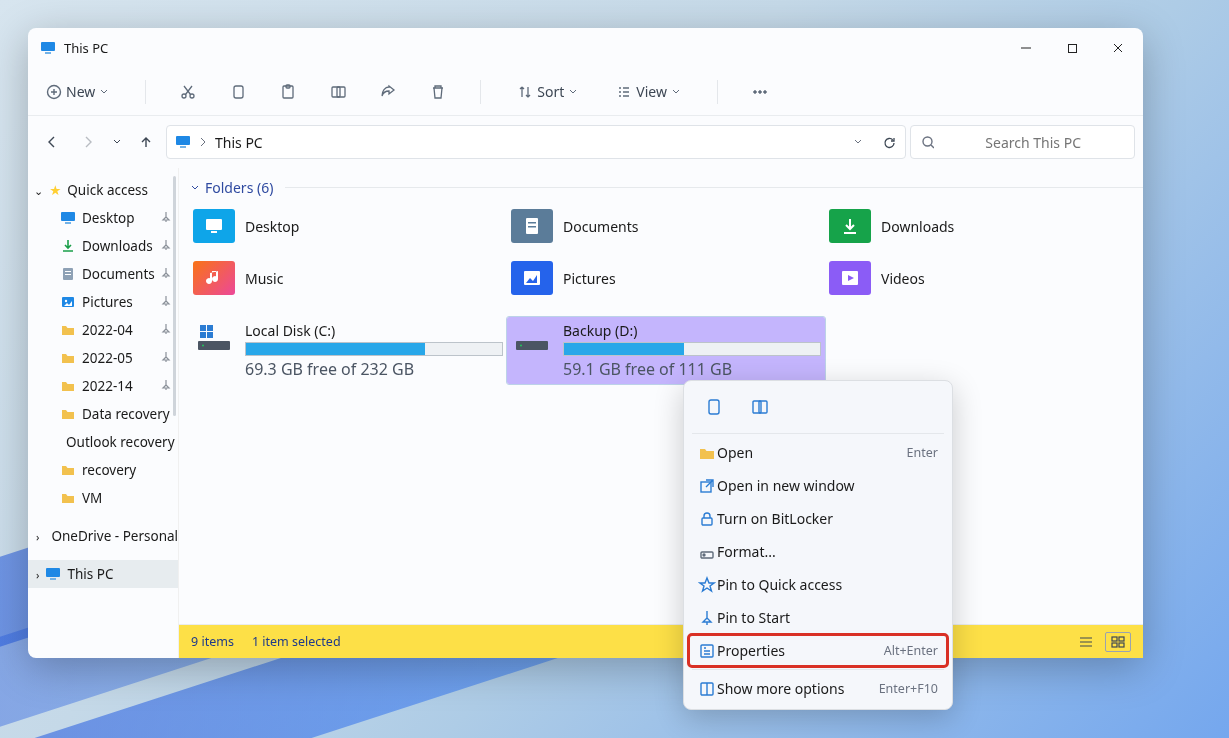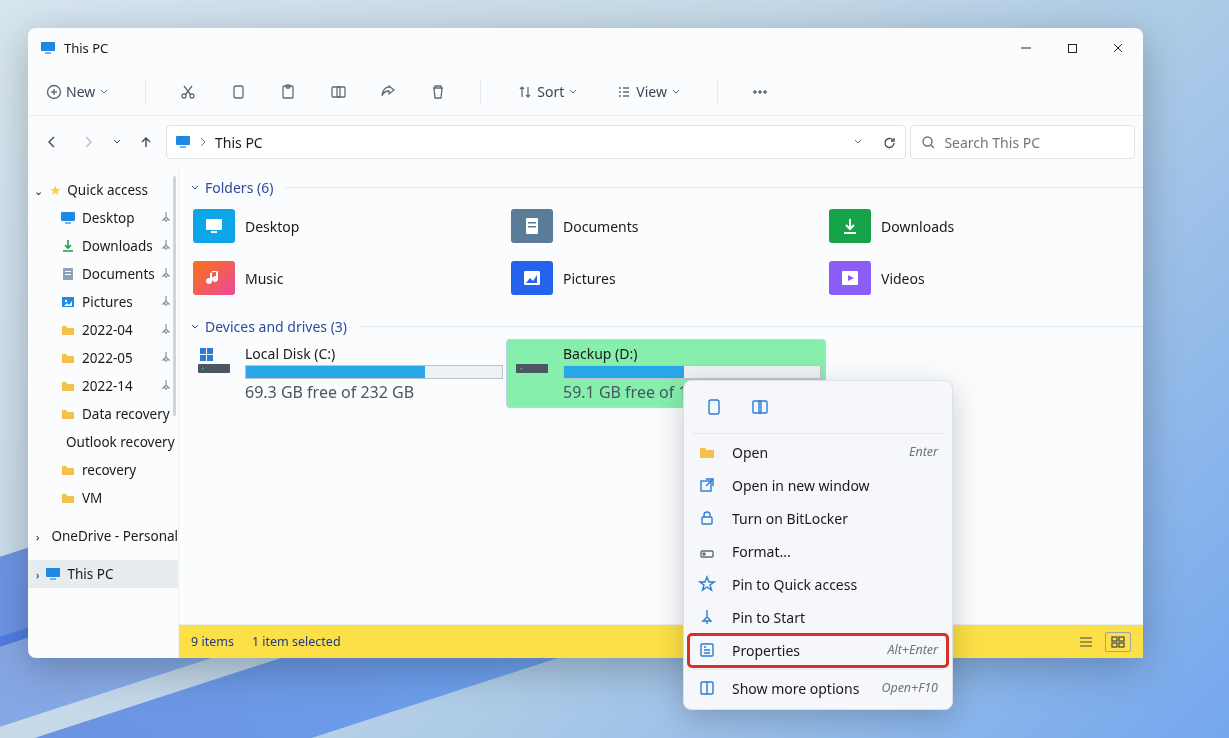--- a/index.html
+++ b/index.html
@@ -84,7 +84,7 @@
     background:#fff; display:flex; align-items:center; padding:0 10px; gap:8px;
     color:#6b7280;
   }
-  .search-box input{ border:none;outline:none; width:100%; background:transparent; font-size:14px;}
+  .search-box input{ border:none;outline:none; width:100%; background:transparent; font-size:14px;text-align:center;}
 
   .body{
     flex:1; display:flex; min-height:0;

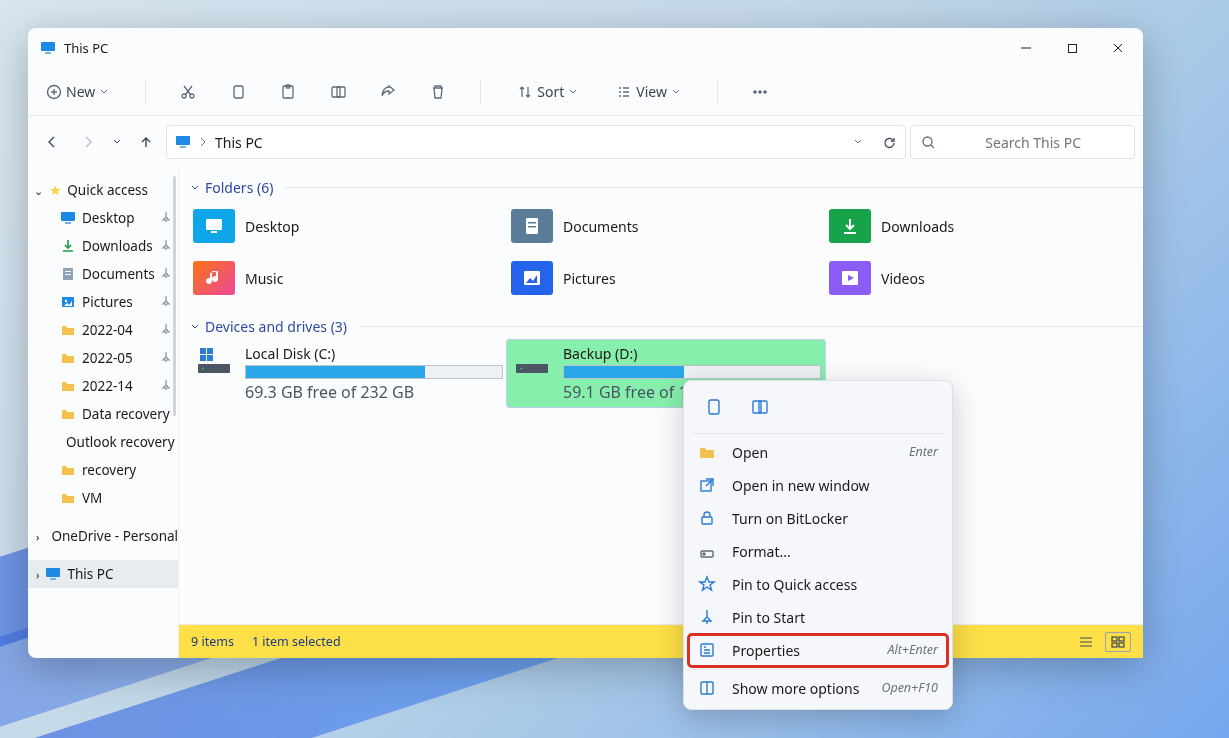--- a/index.html
+++ b/index.html
@@ -571,12 +571,6 @@
         </div>
       </div>
 
-      <div class="section-header">
-        <svg width="12" height="12" fill="none" stroke="#2f4aa0">
-            <path d="M3 4l3 3 3-3"></path>
-          </svg>
-        <span>Devices and drives (3)</span>
-      </div>
 
       <div class="drive-grid" id="drive-grid">
           <div class="drive-item">

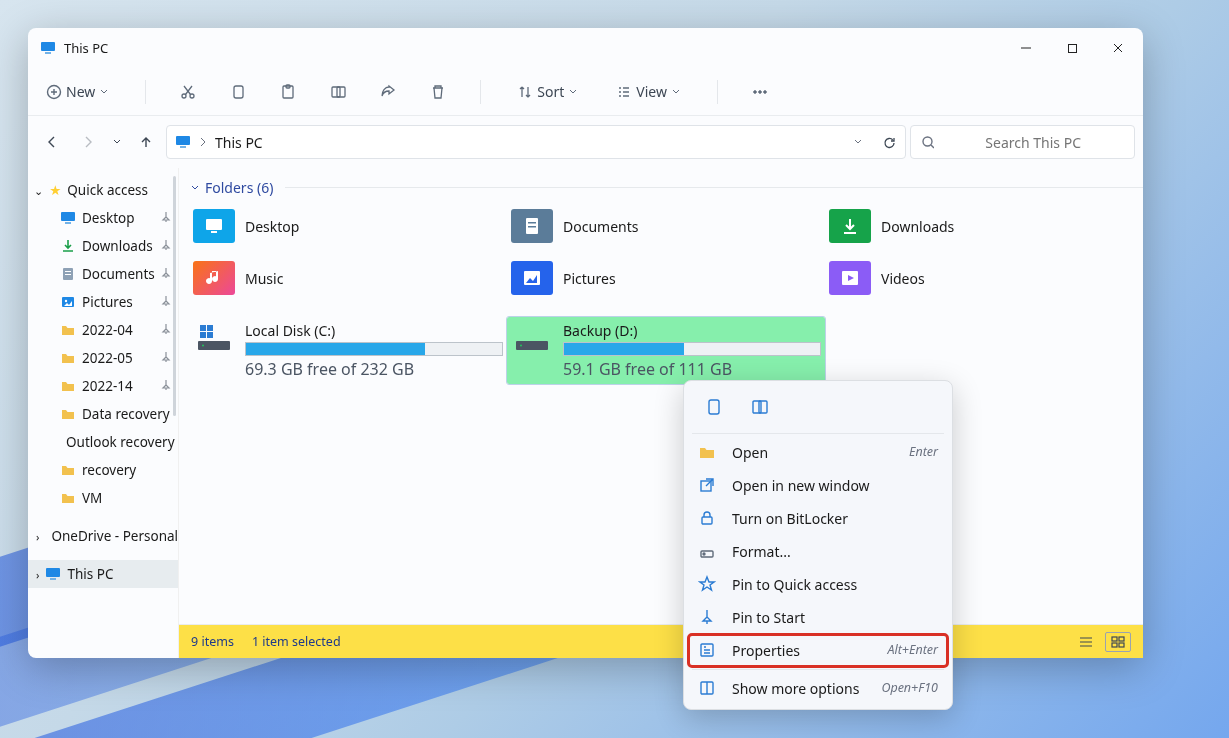--- a/index.html
+++ b/index.html
@@ -147,7 +147,7 @@
   .drive-item{
     display:flex; gap:10px; padding:4px; border-radius:2px;
   }
-  .drive-item.selected{ background:#86efac; outline:1px solid #bcd2e8;}
+  .drive-item.selected{ background:#c4b5fd; outline:1px solid #bcd2e8;}
   .drive-icon{ width:42px; display:flex;align-items:flex-start;justify-content:center; padding-top:2px;}
   .drive-body{ flex:1; }
   .drive-bar{

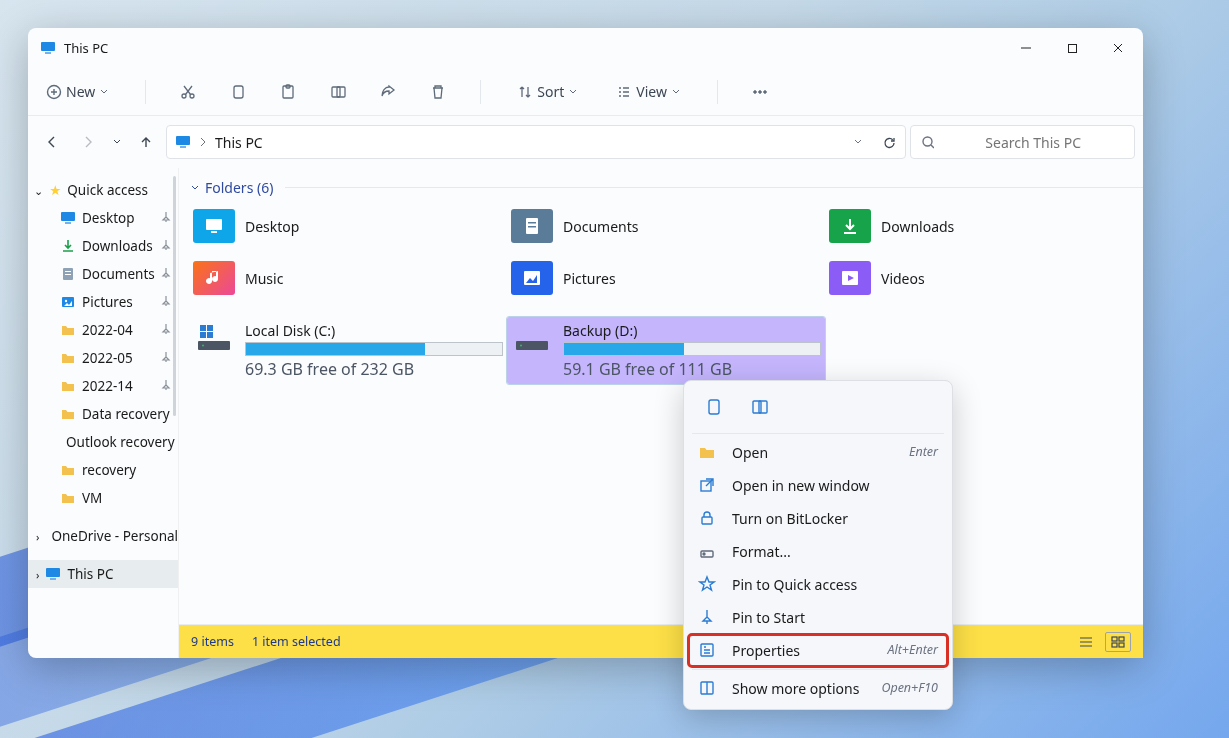--- a/index.html
+++ b/index.html
@@ -185,7 +185,7 @@
   .ctx-top div{ width:36px;height:32px; display:flex;align-items:center;justify-content:center; border-radius:4px;}
   .ctx-sep{ height:1px; background:#e4e7eb; margin:2px 4px;}
   .ctx-item{
-    display:flex; align-items:flex-start; gap:16px;
+    display:flex; align-items:center; gap:1px;
     padding:7px 10px; border-radius:4px;
   }
   .ctx-item .ic{ width:18px;height:18px; display:flex;align-items:center;justify-content:center;}

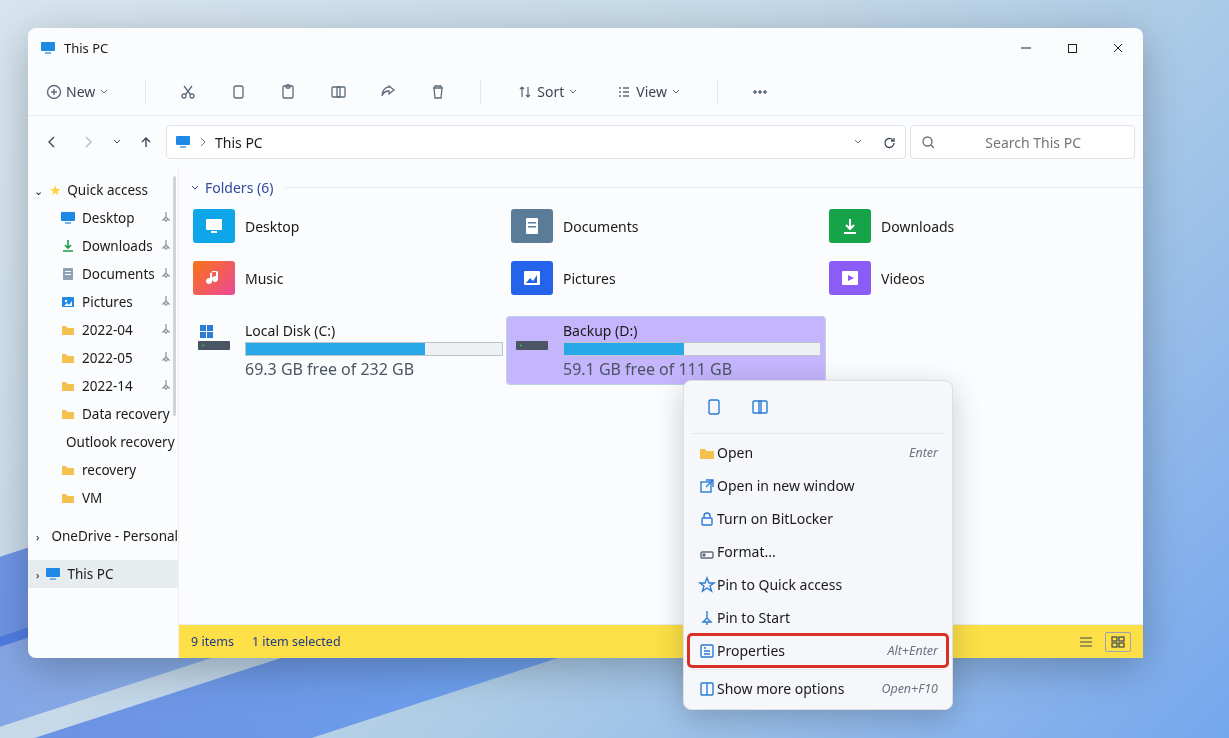--- a/index.html
+++ b/index.html
@@ -189,7 +189,7 @@
     padding:7px 10px; border-radius:4px;
   }
   .ctx-item .ic{ width:18px;height:18px; display:flex;align-items:center;justify-content:center;}
-  .ctx-item .shortcut{ margin-left:auto; color:#6b7280; font-size:12.5px;font-style:italic;}
+  .ctx-item .shortcut{ margin-left:auto; color:#6b7280; font-size:12.5px;}
   .ctx-item.highlight{
     outline:3px solid #d93025;
     outline-offset:-2px;

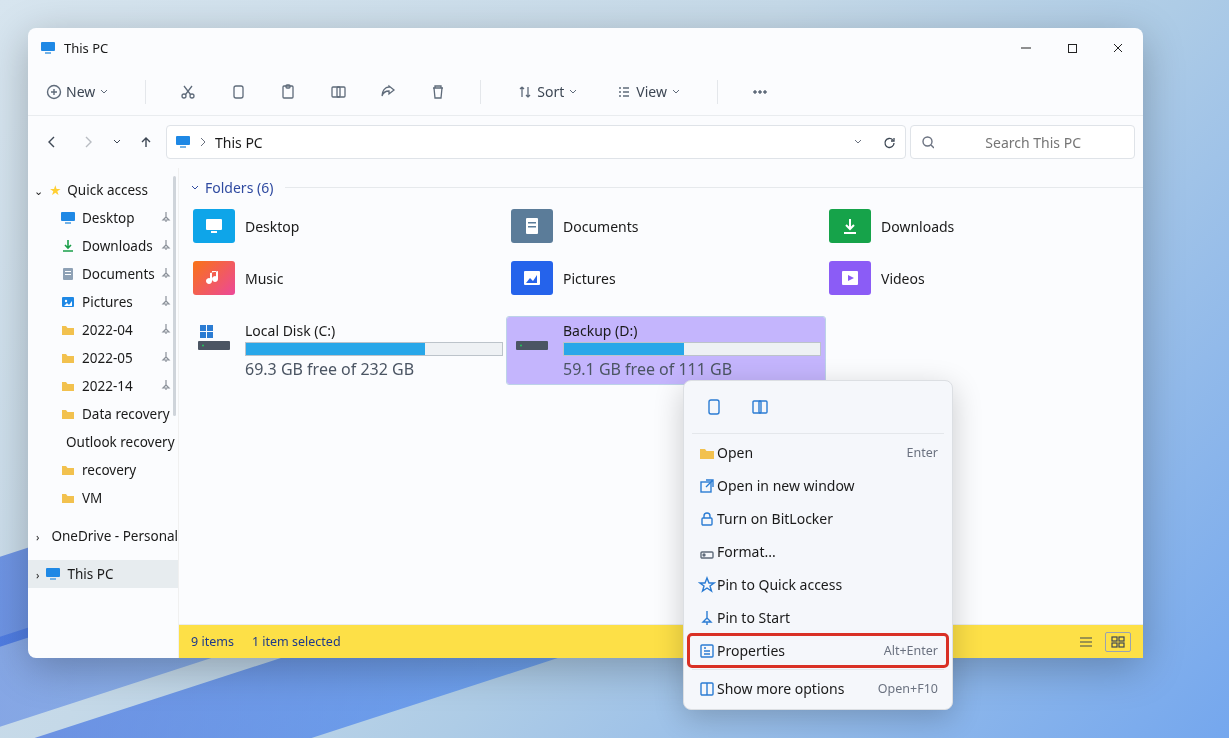--- a/index.html
+++ b/index.html
@@ -722,7 +722,7 @@
           </svg>
         </span>
     <span>Show more options</span>
-    <span class="shortcut">Open+F10</span>
+    <span class="shortcut">Enter+F10</span>
       </div>
     </div>
 </div>

